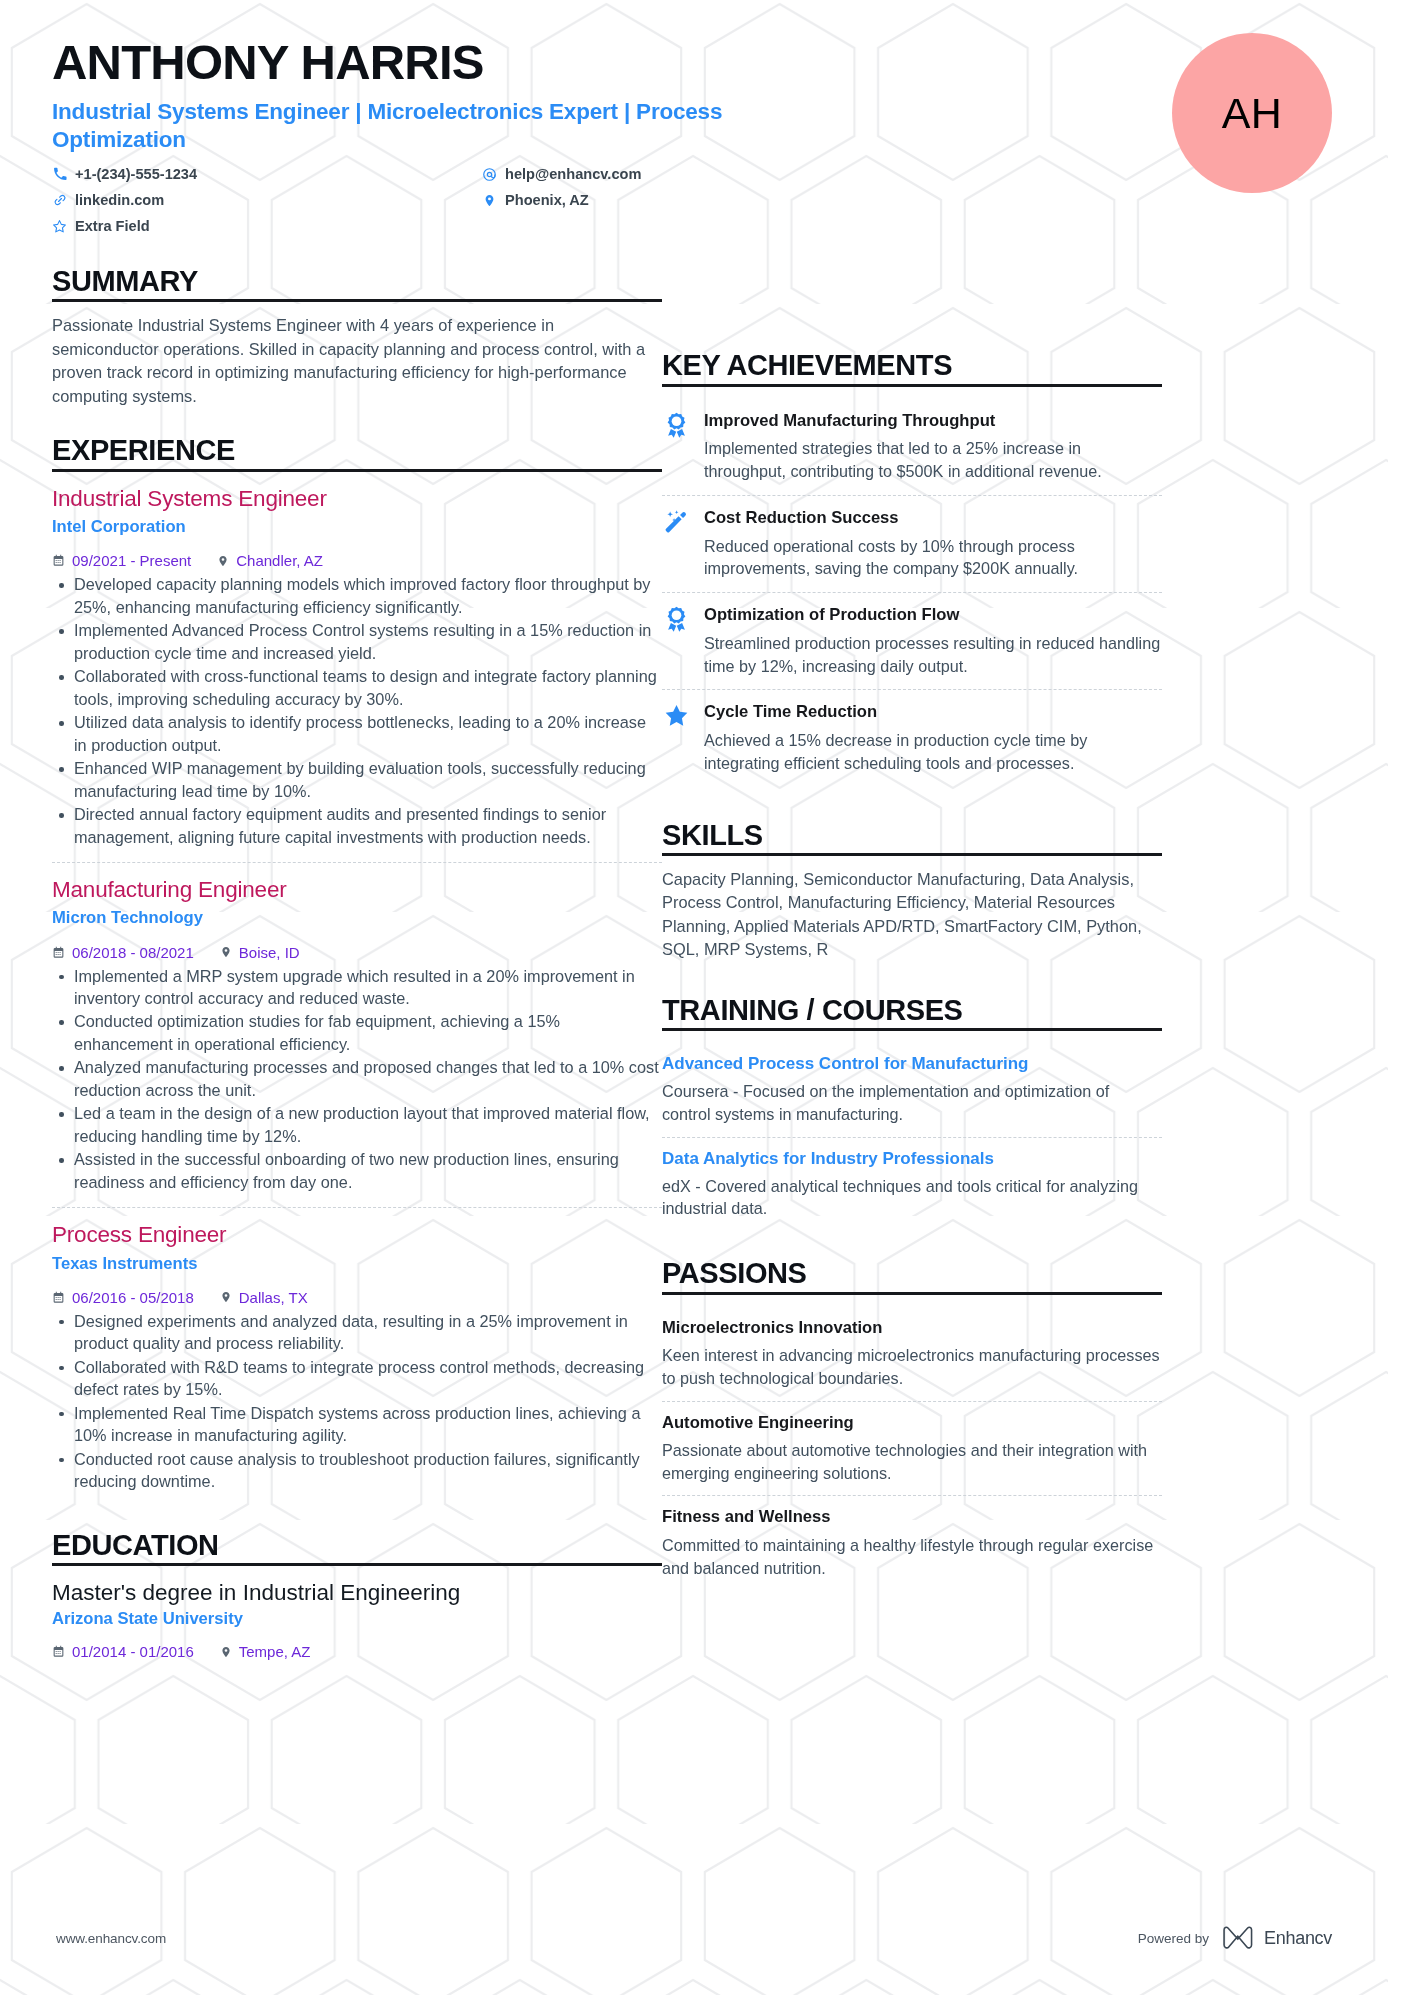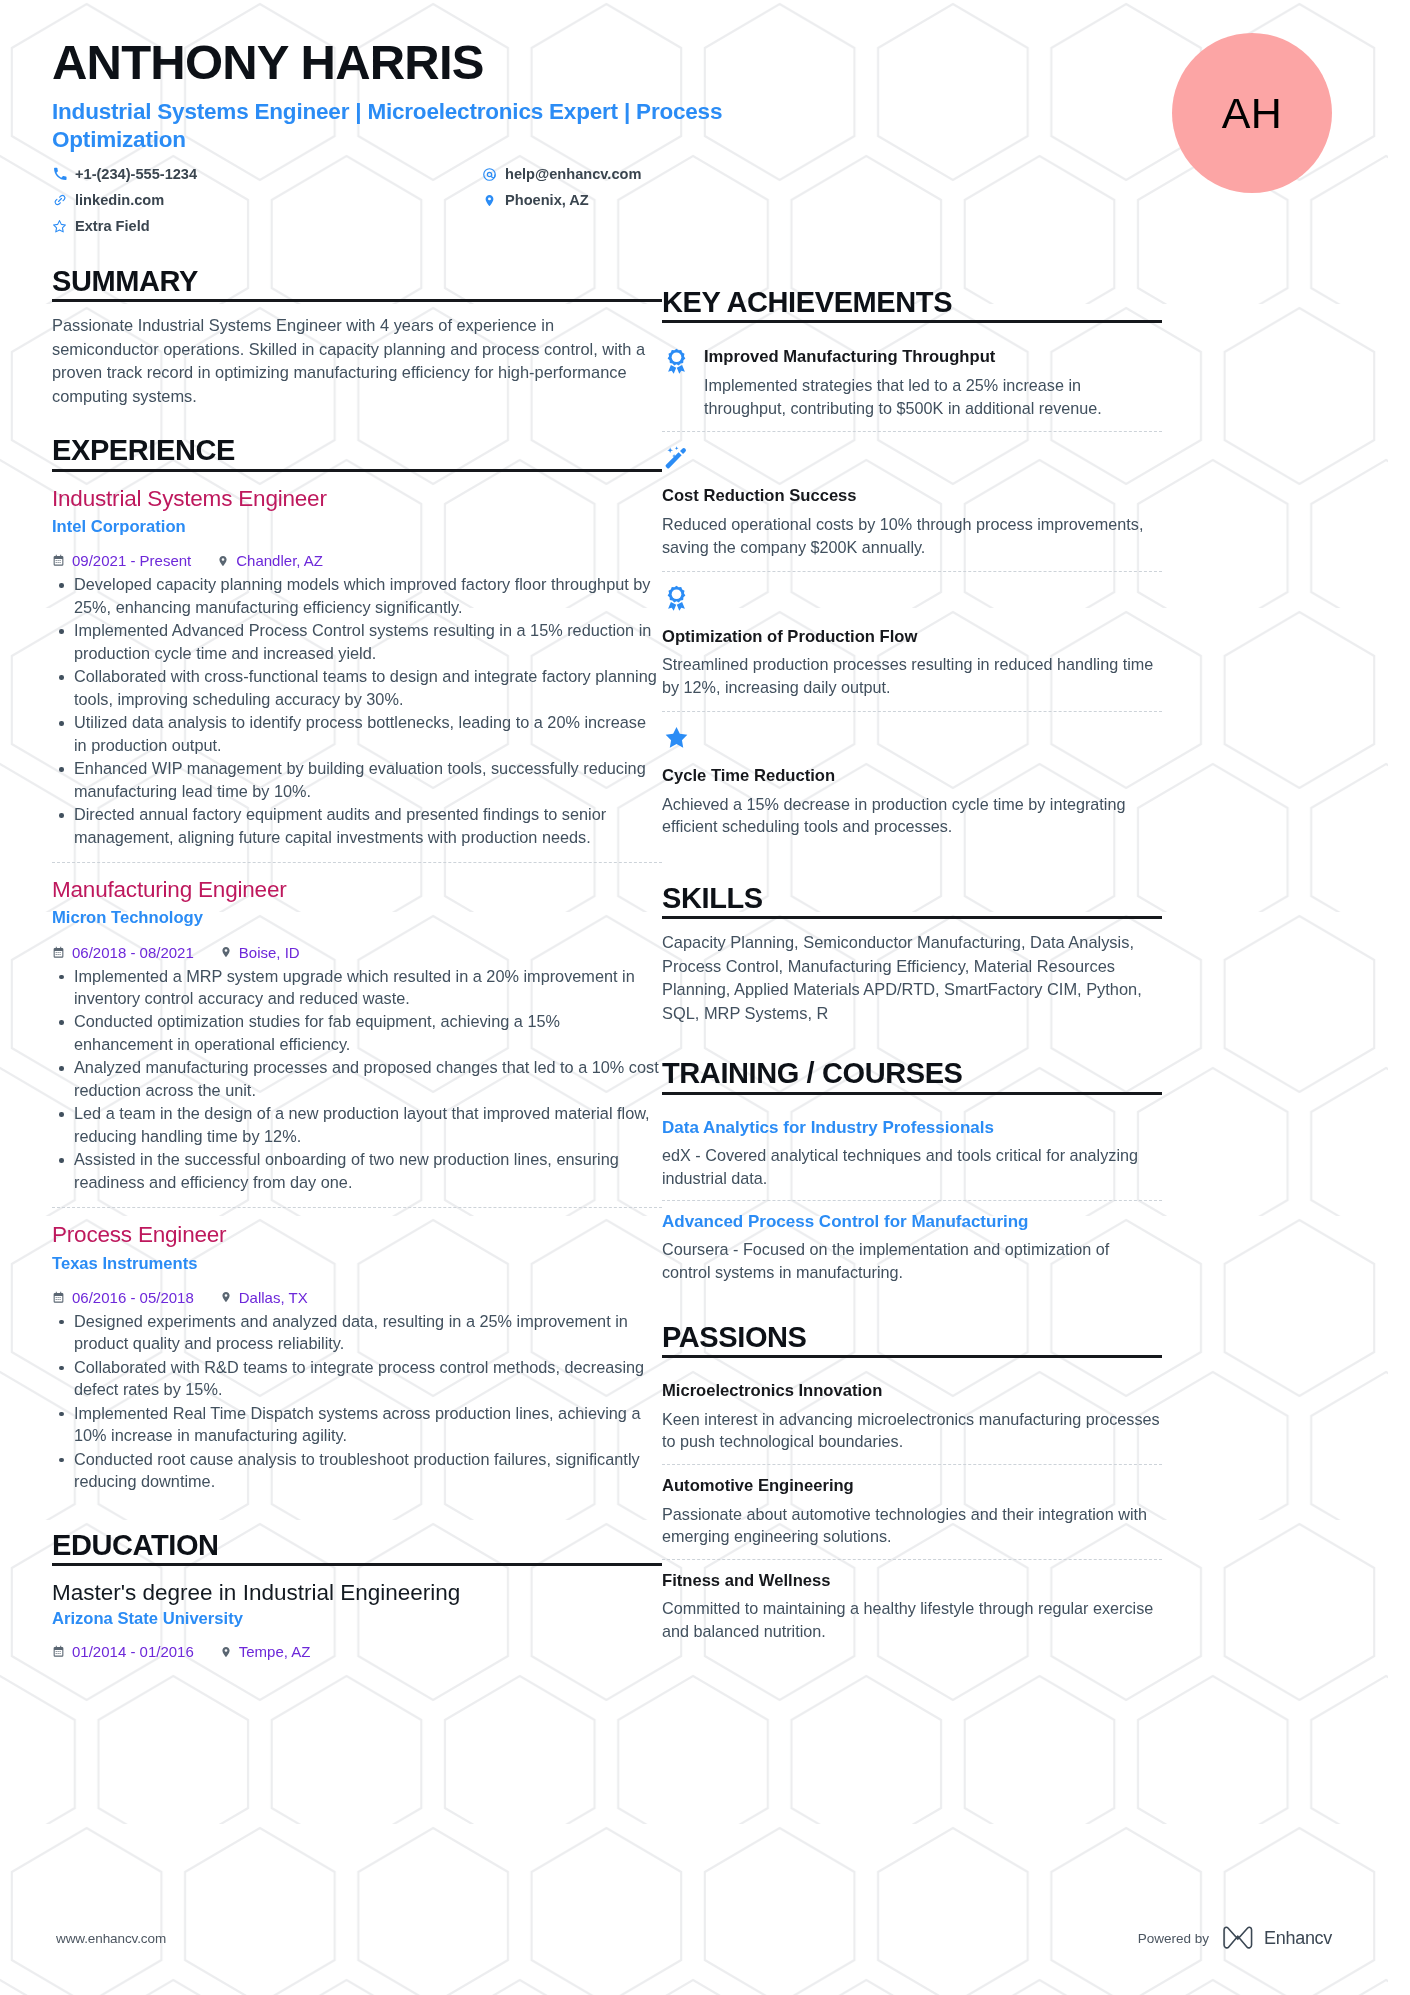--- a/index.html
+++ b/index.html
@@ -216,7 +216,7 @@
     gap: 14px;
     padding: 11px 0 12px 0;
   }
-  .ach + .ach { border-top: 1px dashed #cdd3d9; flex-direction: column; }
+  .ach + .ach { border-top: 1px dashed #cdd3d9; }
   .ach-ico {
     flex: 0 0 28px;
     width: 28px;

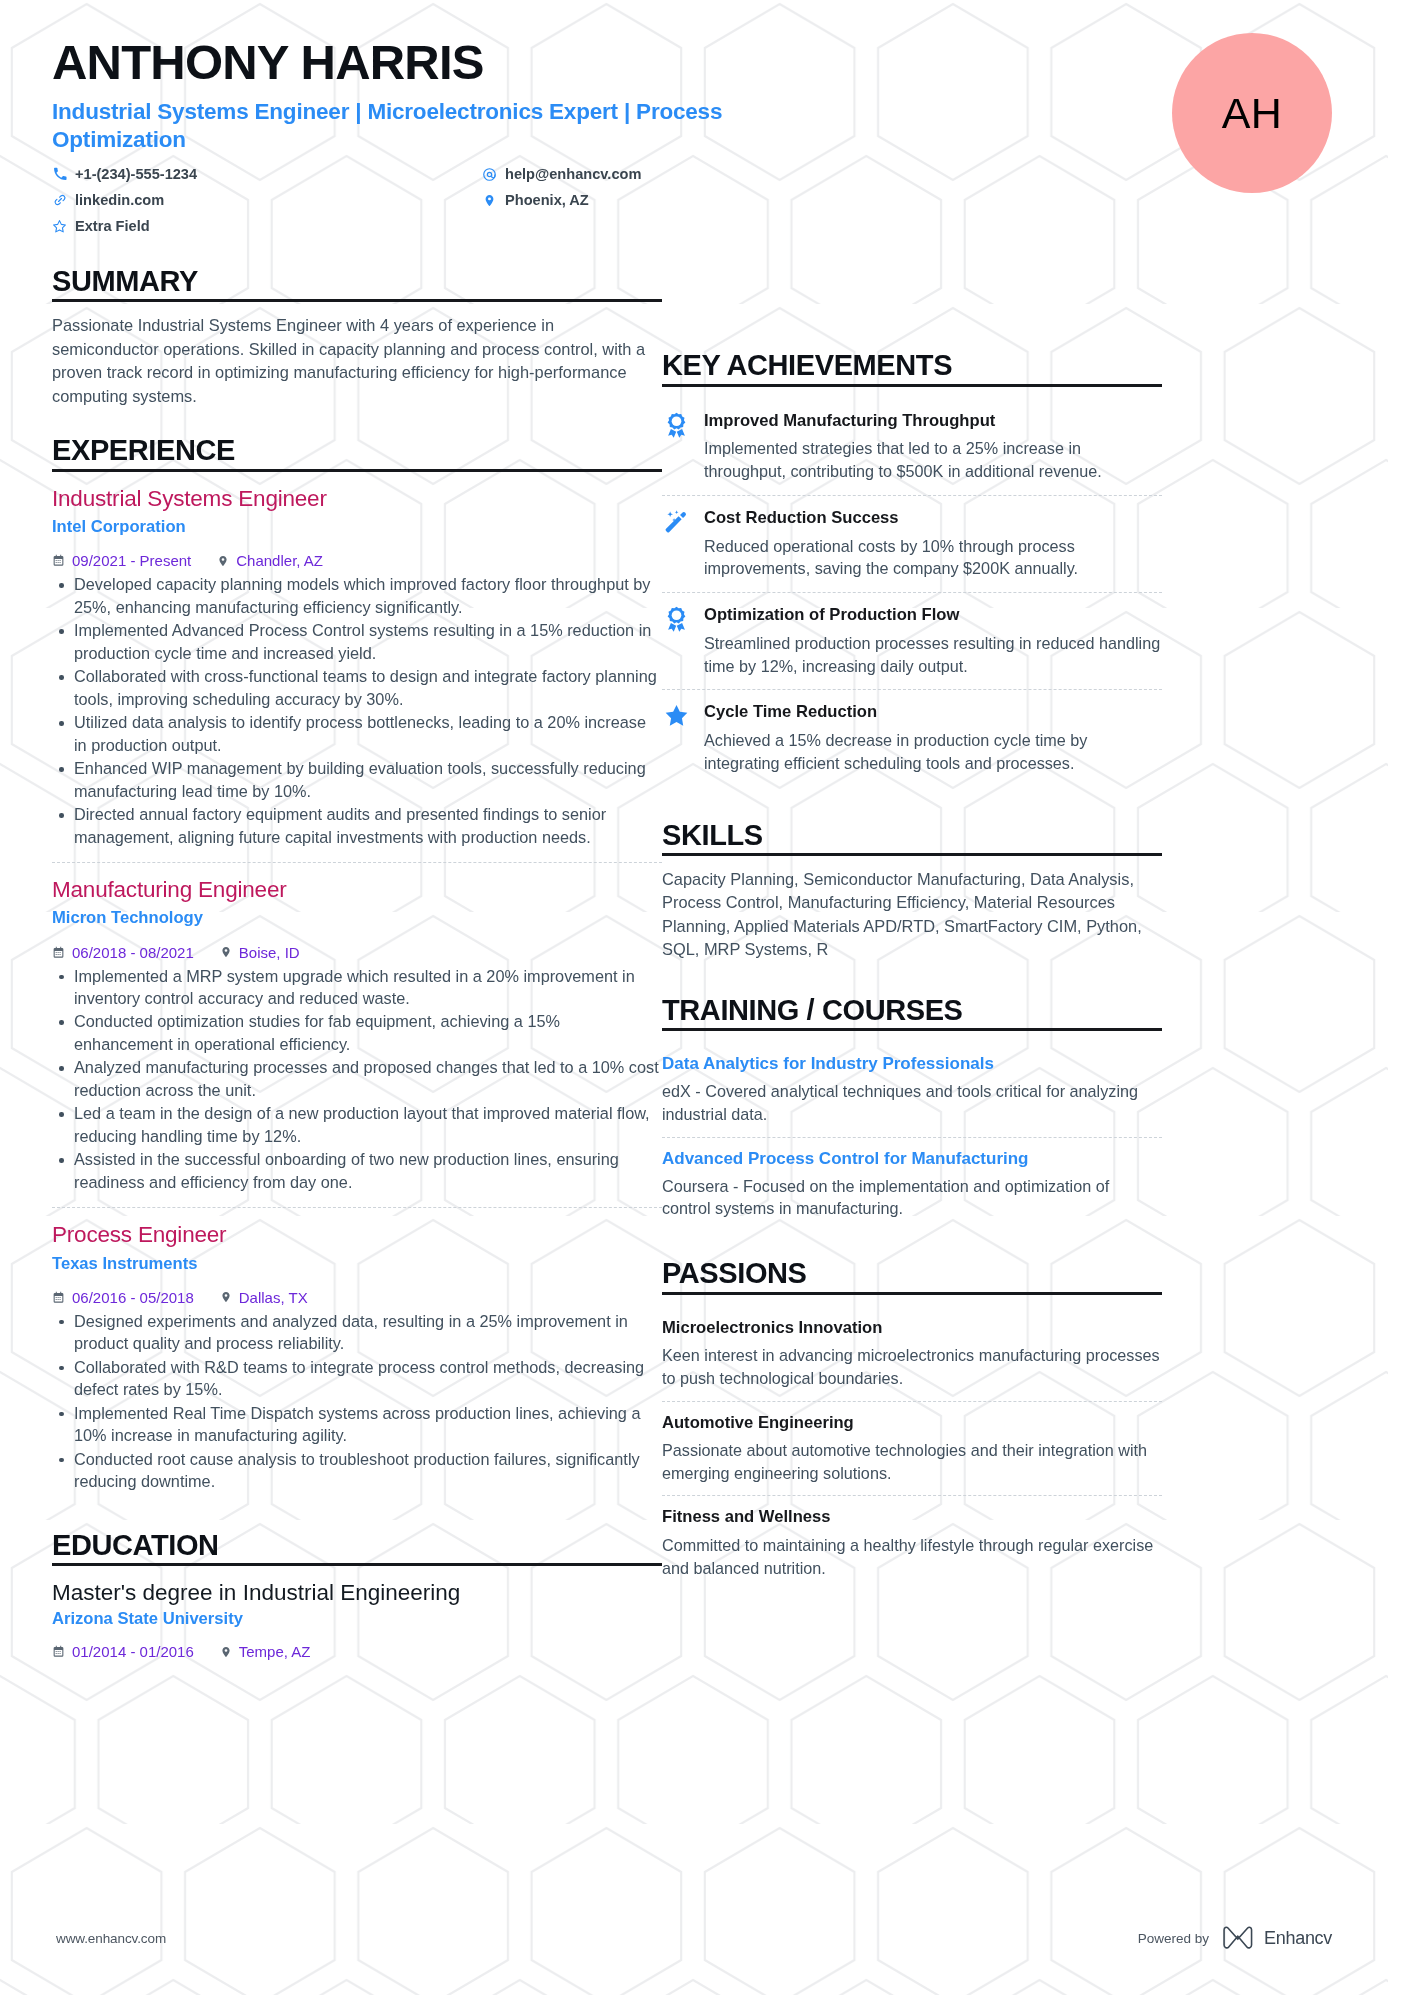--- a/index.html
+++ b/index.html
@@ -606,13 +606,13 @@
           <div class="sec-rule"></div>
 
           <div class="course">
+            <div class="course-title">Advanced Process Control for Manufacturing</div>
+            <div class="course-text">Coursera - Focused on the implementation and optimization of control systems in manufacturing.</div>
+          </div>
+
+          <div class="course">
             <div class="course-title">Data Analytics for Industry Professionals</div>
             <div class="course-text">edX - Covered analytical techniques and tools critical for analyzing industrial data.</div>
-          </div>
-
-          <div class="course">
-            <div class="course-title">Advanced Process Control for Manufacturing</div>
-            <div class="course-text">Coursera - Focused on the implementation and optimization of control systems in manufacturing.</div>
           </div>
         </div>
 

